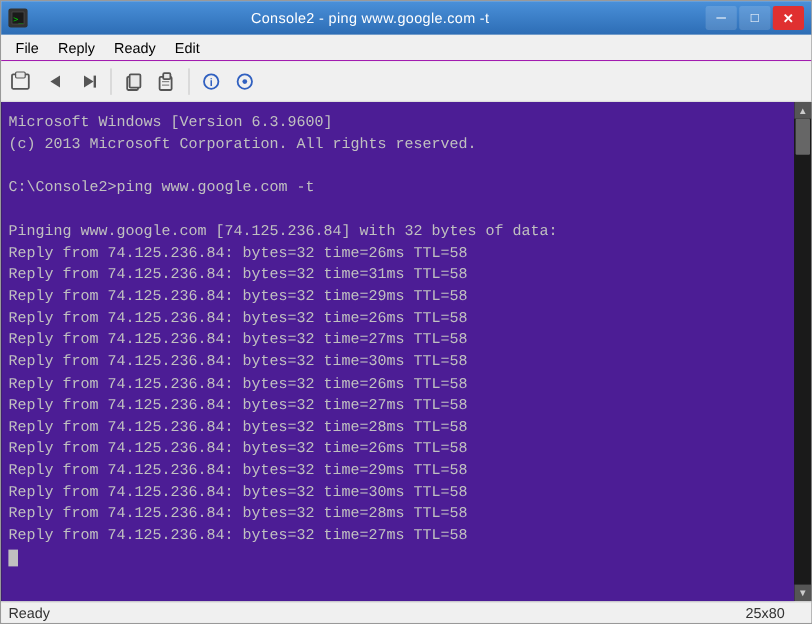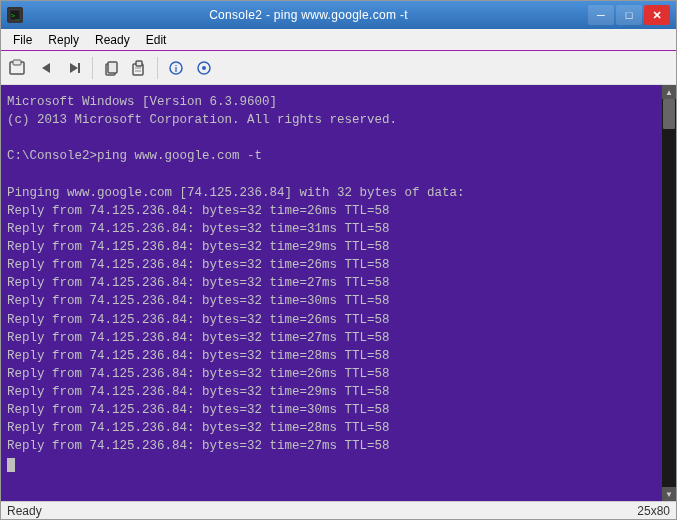--- a/index.html
+++ b/index.html
@@ -243,7 +243,7 @@
     .status-size {
       font-size: 12px;
       color: #333;
-      margin-right: 0;
+      margin-right: 16px;
     }
   </style>
 </head>

